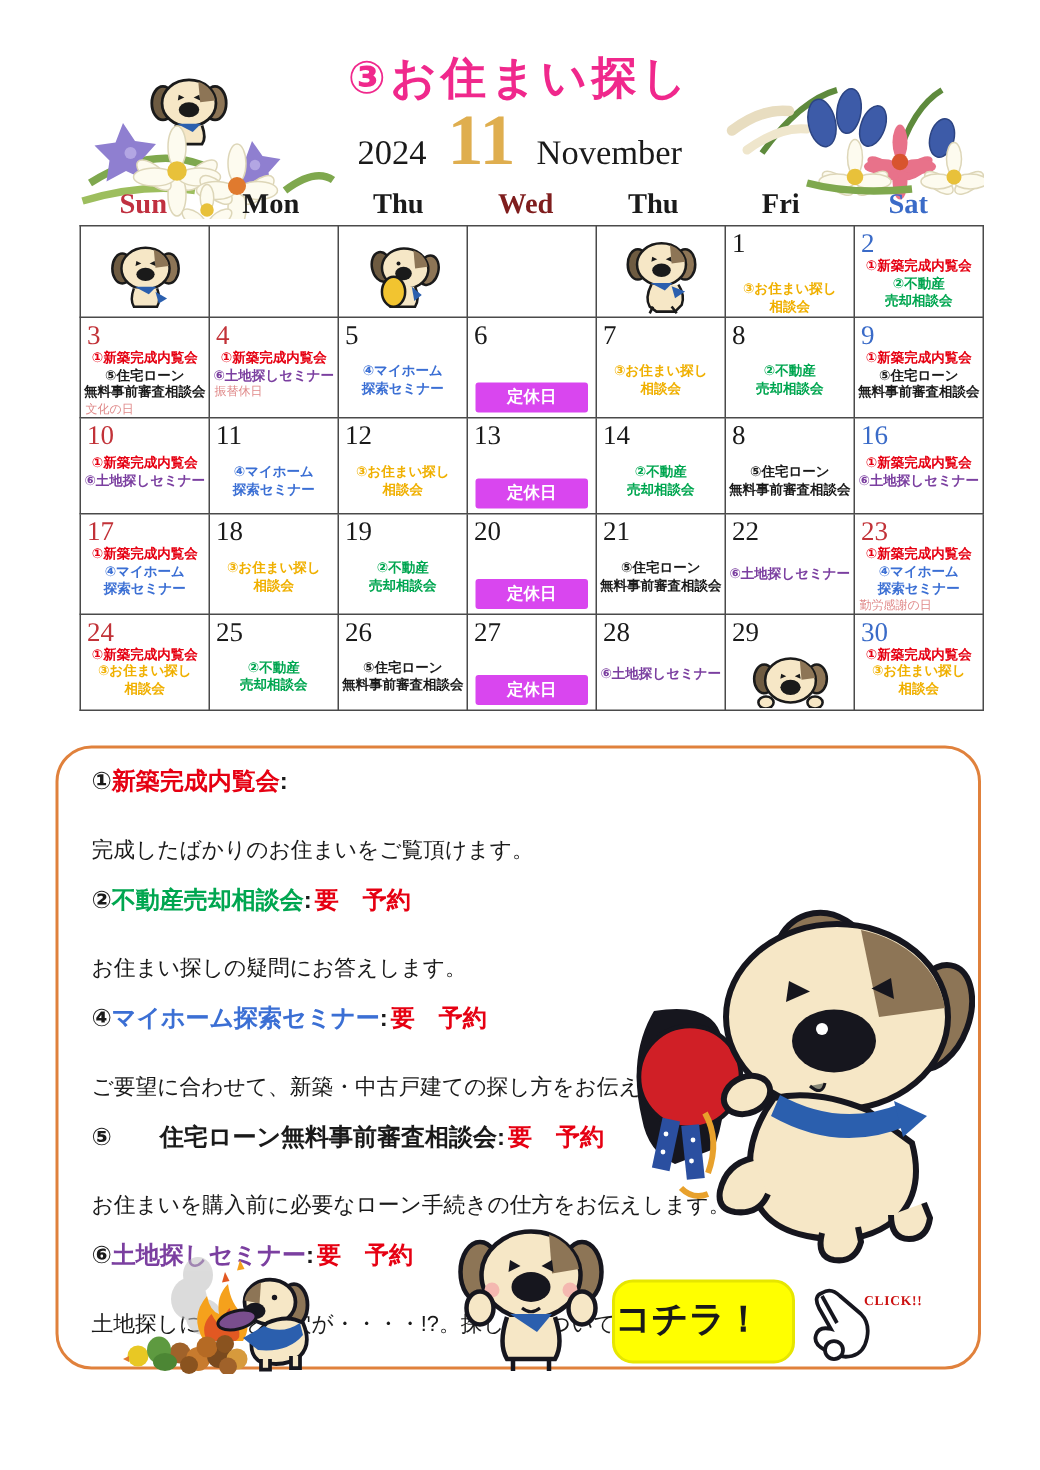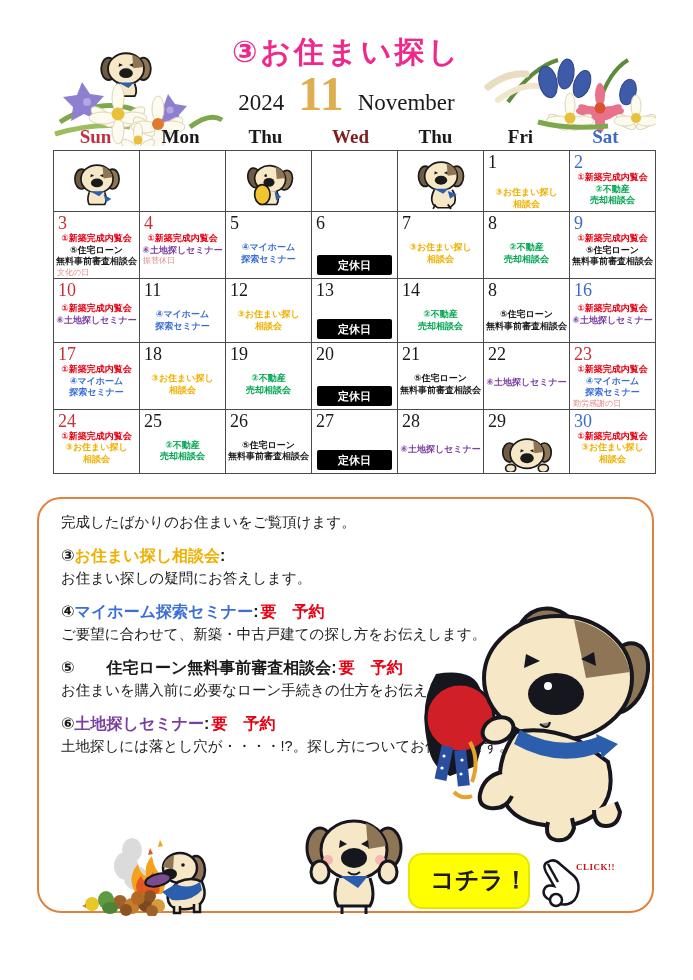--- a/index.html
+++ b/index.html
@@ -35,7 +35,7 @@
   .events{text-align:center;font-size:9px;font-weight:bold;line-height:1.3;margin-top:1px;}
   .event div{white-space:nowrap;}
   .holiday-note{color:#E08A8A;font-size:8px;padding-left:3px;line-height:1.1;margin-top:1px;text-align:left;}
-  .teikyubi{position:absolute;bottom:3px;left:5px;right:5px;background:#000000;color:#fff;
+  .teikyubi{position:absolute;bottom:3px;left:5px;right:5px;background:#d946ef;color:#fff;
             text-align:center;font-weight:bold;font-size:11px;line-height:20px;height:20px;border-radius:2px;}
   .cell-dog{position:absolute;bottom:1px;left:0;right:0;display:flex;justify-content:center;align-items:flex-end;}
   .cell-dog svg{display:block;}

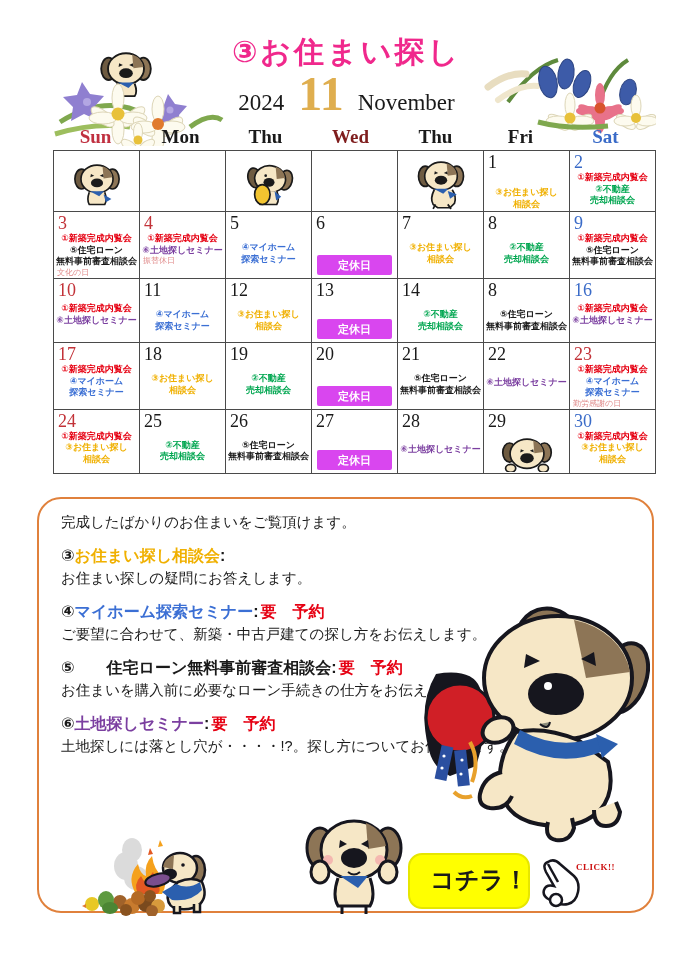--- a/index.html
+++ b/index.html
@@ -556,6 +556,7 @@
   <div class="legend-box">
     <div class="legend-list">
         <div class="legend-item">
+          <div class="legend-head"><span class="lnum">①</span><span class="llabel" style="color: rgb(230, 0, 18);">新築完成内覧会</span><span class="lcolon">:</span></div>
           <div class="legend-desc">完成したばかりのお住まいをご覧頂けます。</div>
         </div>
         <div class="legend-item">

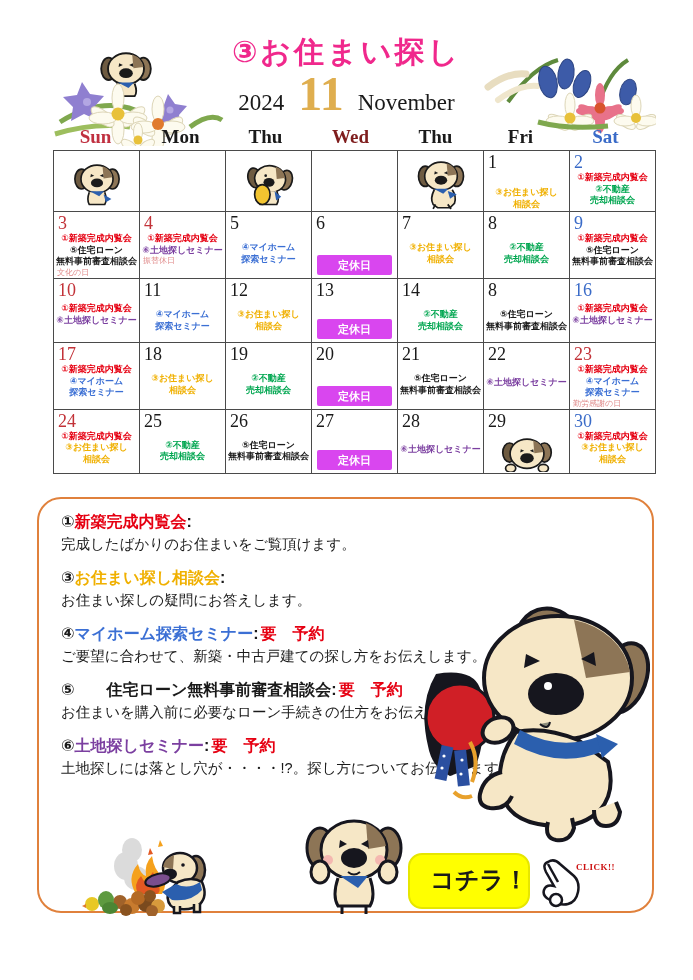--- a/index.html
+++ b/index.html
@@ -49,7 +49,7 @@
   .lnum{color:#1A1A1A;}
   .lcolon{color:#1A1A1A;}
   .lreserve{color:#E60012;margin-left:2px;}
-  .legend-desc{font-size:14.5px;color:#1A1A1A;line-height:22px;}
+  .legend-desc{font-size:14.5px;color:#1A1A1A;line-height:22px;margin-top:23px;}
 
   .big-dog{position:absolute;left:398px;top:582px;z-index:2;}
   .bonfire{position:absolute;left:80px;top:836px;z-index:2;}

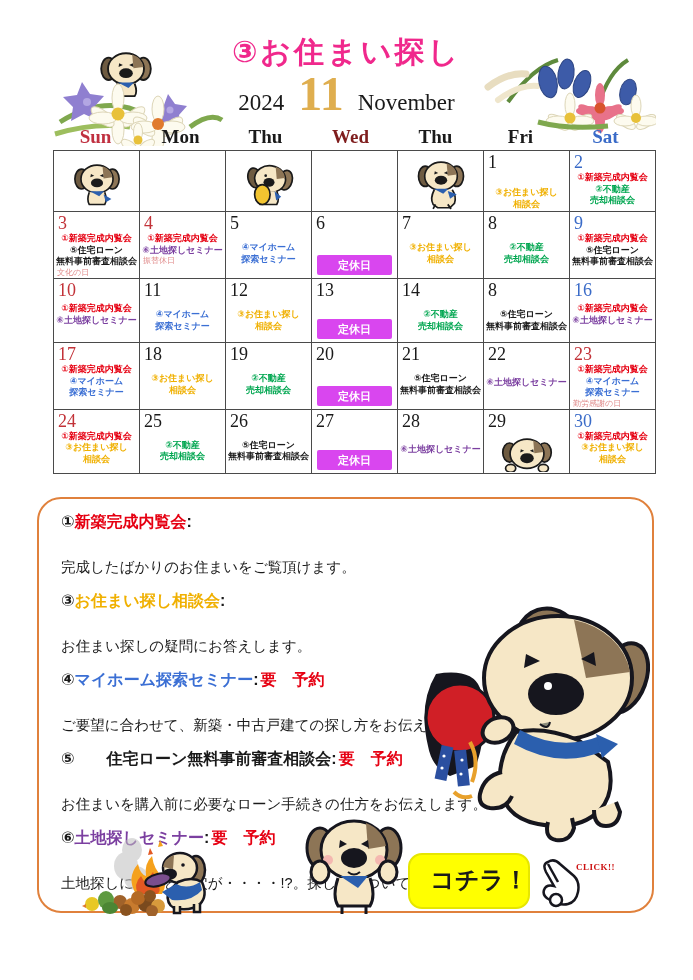--- a/index.html
+++ b/index.html
@@ -560,6 +560,7 @@
           <div class="legend-desc">完成したばかりのお住まいをご覧頂けます。</div>
         </div>
         <div class="legend-item">
+          <div class="legend-head"><span class="lnum">②</span><span class="llabel" style="color: rgb(0, 166, 80);">不動産売却相談会</span><span class="lcolon">:</span><span class="lreserve">要　予約</span></div>
         </div>
         <div class="legend-item">
           <div class="legend-head"><span class="lnum">③</span><span class="llabel" style="color: rgb(240, 176, 0);">お住まい探し相談会</span><span class="lcolon">:</span></div>

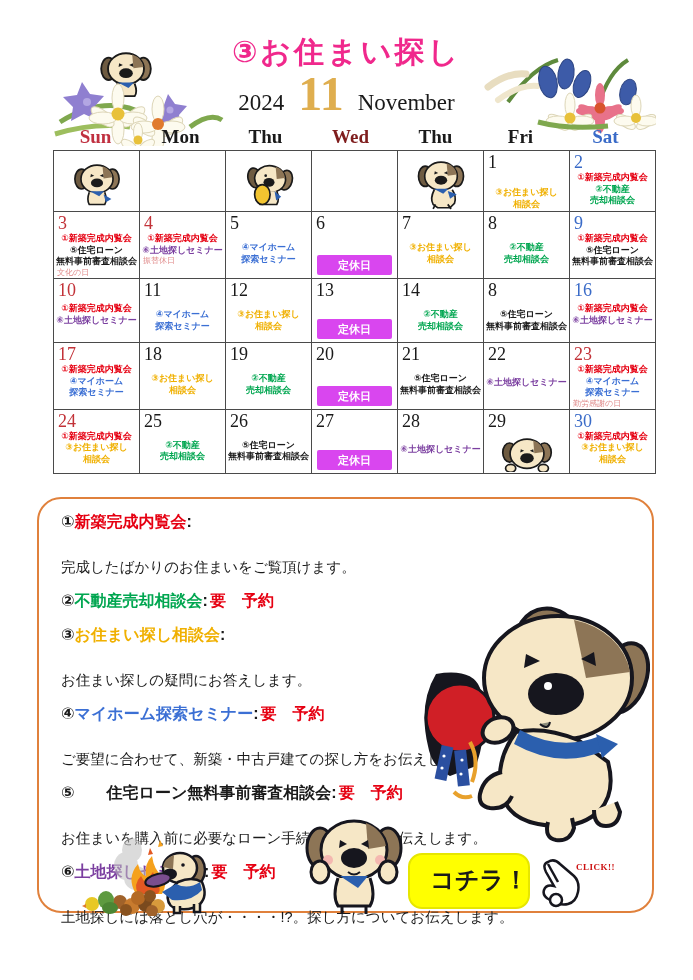--- a/index.html
+++ b/index.html
@@ -563,7 +563,6 @@
           <div class="legend-head"><span class="lnum">②</span><span class="llabel" style="color: rgb(0, 166, 80);">不動産売却相談会</span><span class="lcolon">:</span><span class="lreserve">要　予約</span></div>
         </div>
         <div class="legend-item">
-          <div class="legend-head"><span class="lnum">③</span><span class="llabel" style="color: rgb(240, 176, 0);">お住まい探し相談会</span><span class="lcolon">:</span></div>
           <div class="legend-desc">お住まい探しの疑問にお答えします。</div>
         </div>
         <div class="legend-item">

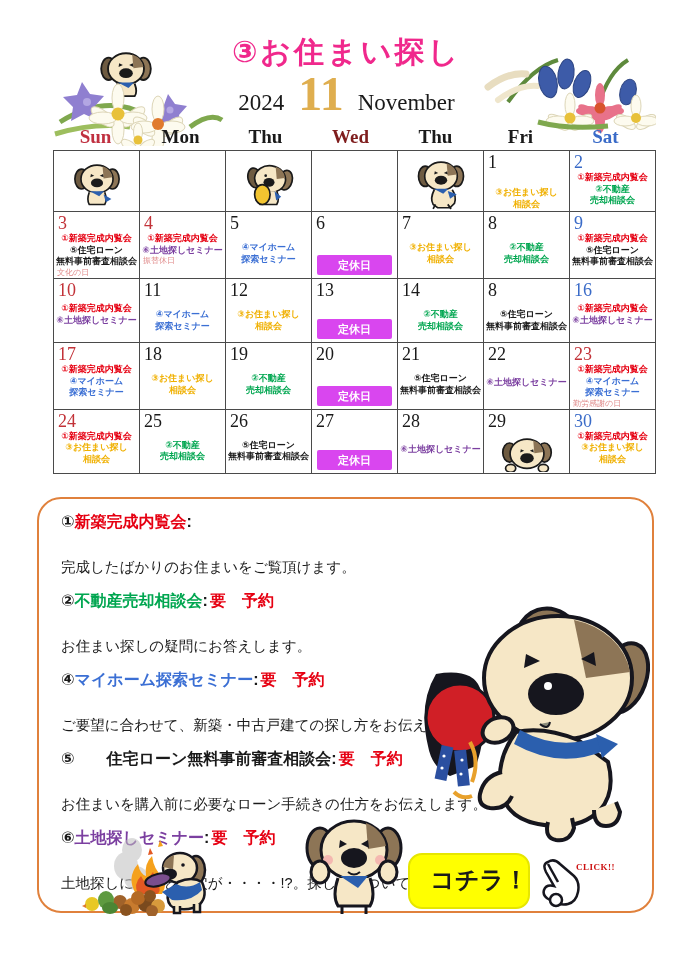--- a/index.html
+++ b/index.html
@@ -59,7 +59,7 @@
                 color:#1A1A1A;z-index:3;letter-spacing:1px;}
   .cta-button{position:absolute;left:408px;top:853px;width:118px;height:52px;z-index:3;
               background:#FFFF00;border:2px solid #E6E600;border-radius:14px;
-              font-size:24px;font-weight:bold;color:#1A1A1A;text-align:right;line-height:50px;
+              font-size:24px;font-weight:bold;color:#1A1A1A;text-align:left;line-height:50px;
               font-family:"Liberation Sans","DejaVu Sans",sans-serif;cursor:pointer;}
   .click-hand{position:absolute;left:534px;top:856px;z-index:3;}
   .click-label{position:absolute;left:576px;top:862px;z-index:4;color:#CC1111;

